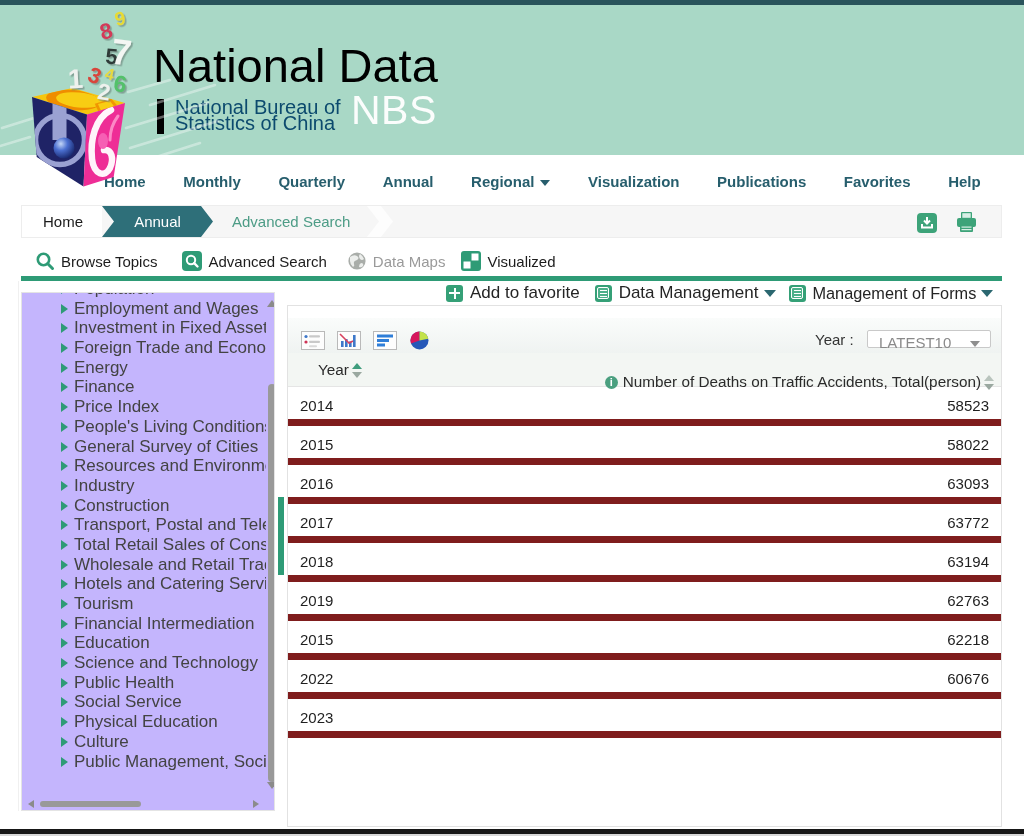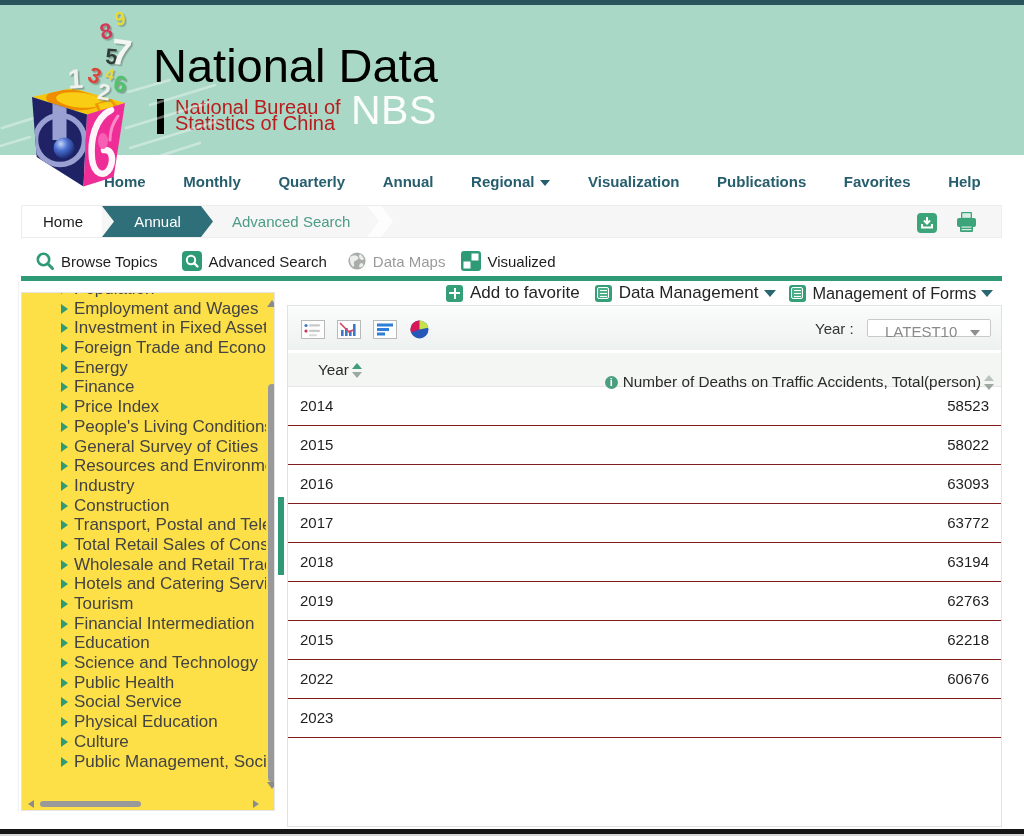--- a/index.html
+++ b/index.html
@@ -12,7 +12,7 @@
 .header { position:absolute; left:0; top:5px; width:1024px; height:150px; background:#a9d8c6; }
 .ndtitle { position:absolute; left:153px; top:37px; font-size:47px; line-height:47px; color:#000000; }
 .subbar { position:absolute; left:157px; top:94px; width:7px; height:35px; background:#000; }
-.subtxt { position:absolute; left:175px; top:94px; font-size:20px; line-height:16.3px; color:#b91c1c; white-space:nowrap; }
+.subtxt { position:absolute; left:175px; top:94px; font-size:20px; line-height:16.3px; color:#0c4a6e; white-space:nowrap; }
 .nbs { position:absolute; left:351px; top:85px; font-size:41px; line-height:41px; color:#fbfdfc; letter-spacing:0.5px; }
 
 

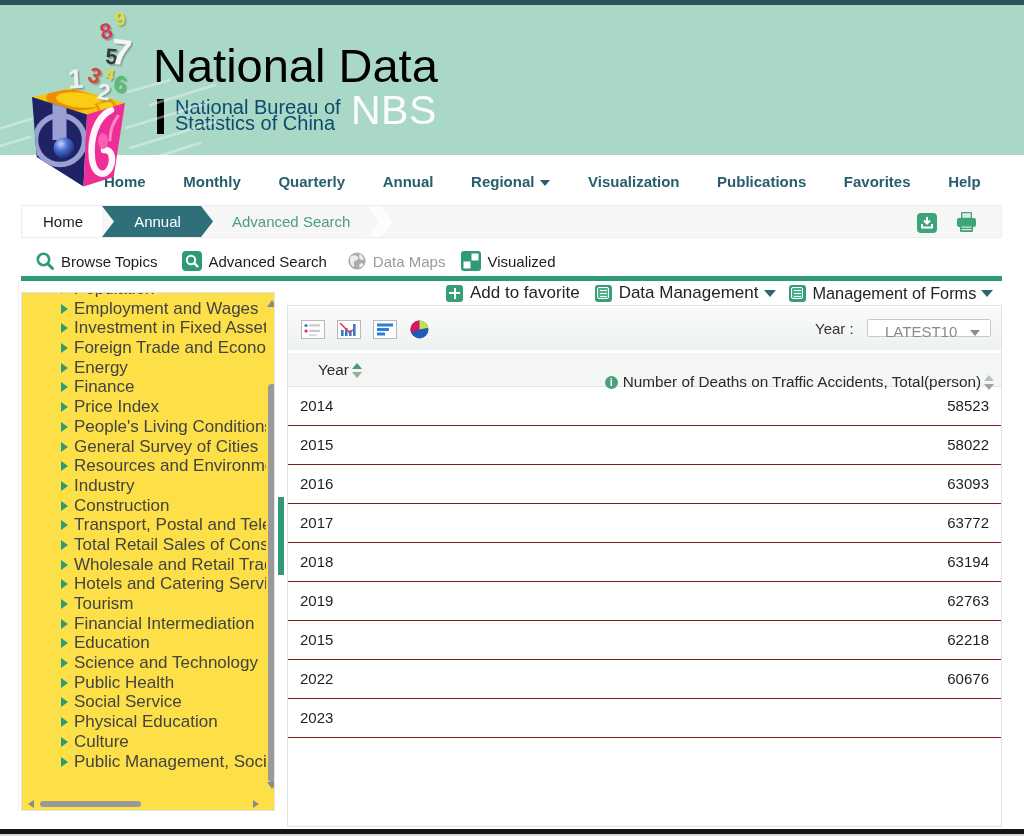--- a/index.html
+++ b/index.html
@@ -37,7 +37,7 @@
 
 
 .leftline { position:absolute; left:18px; top:281px; width:1px; height:530px; background:#f0f0f0; }
-.sidebar { position:absolute; left:21px; top:292px; width:254px; height:519px; background:#fde047; border:1px solid #e4e4e4; overflow:hidden; }
+.sidebar { position:absolute; left:21px; top:292px; width:254px; height:519px; background:#c4b5fd; border:1px solid #e4e4e4; overflow:hidden; }
 .treewrap { position:absolute; left:0px; top:-14px; width:244px; overflow:hidden; }
 .tree-item { height:19.7px; font-size:17px; line-height:19.7px; color:#434343; white-space:nowrap; padding-left:52px; position:relative; }
 .tree-item .tri { position:absolute; left:39px; top:5px; width:0; height:0; border-top:5px solid transparent; border-bottom:5px solid transparent; border-left:7px solid #2e9b76; }

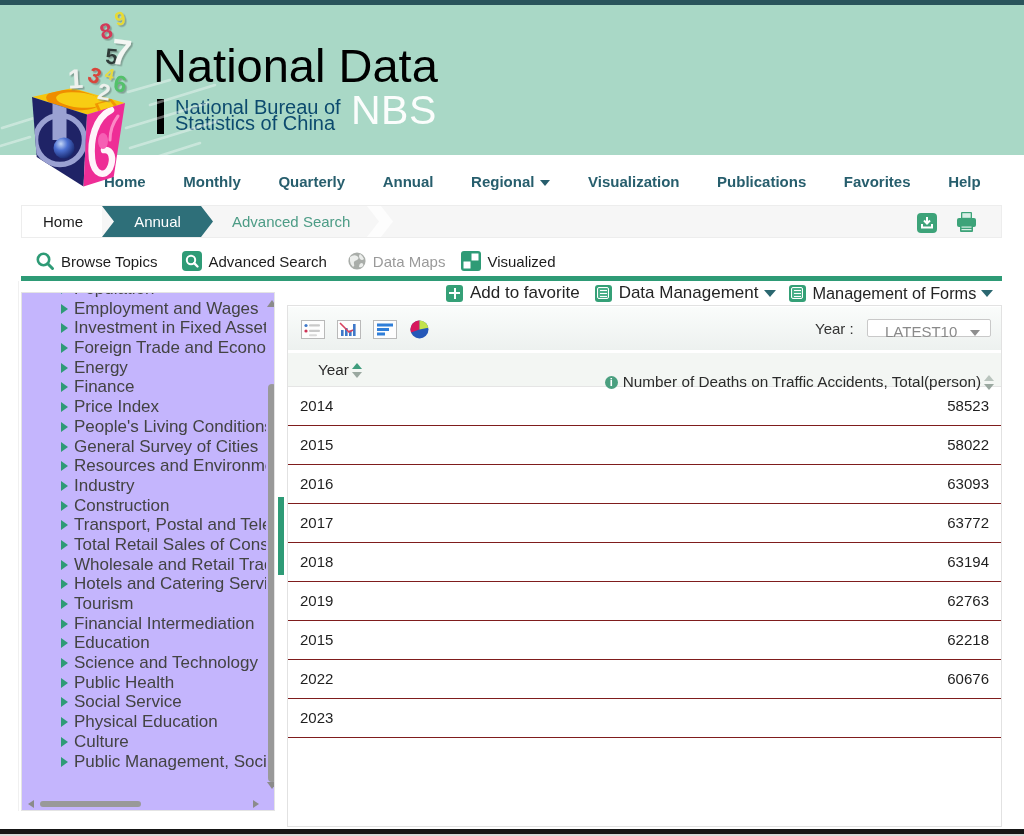--- a/index.html
+++ b/index.html
@@ -62,7 +62,7 @@
 
 
 .panel { position:absolute; left:287px; top:305px; width:715px; height:522px; background:#fff; border:1px solid #e2e2e2; }
-.panel-tools { position:absolute; left:0; top:1px; width:713px; height:43px; background:linear-gradient(#fafcfb,#edf1ef); }
+.panel-tools { position:absolute; left:0; top:12px; width:713px; height:43px; background:linear-gradient(#fafcfb,#edf1ef); }
 .chart-icons { position:absolute; left:13px; top:13px; display:flex; }
 .yearlbl { position:absolute; left:527px; top:13px; font-size:15px; color:#333; }
 .dropdown { position:absolute; left:579px; top:12px; width:124px; height:18px; background:#fff; border:1px solid #c9c9c9; border-radius:2px; font-size:15px; color:#8a8a8a; line-height:23px; padding-left:17px; }

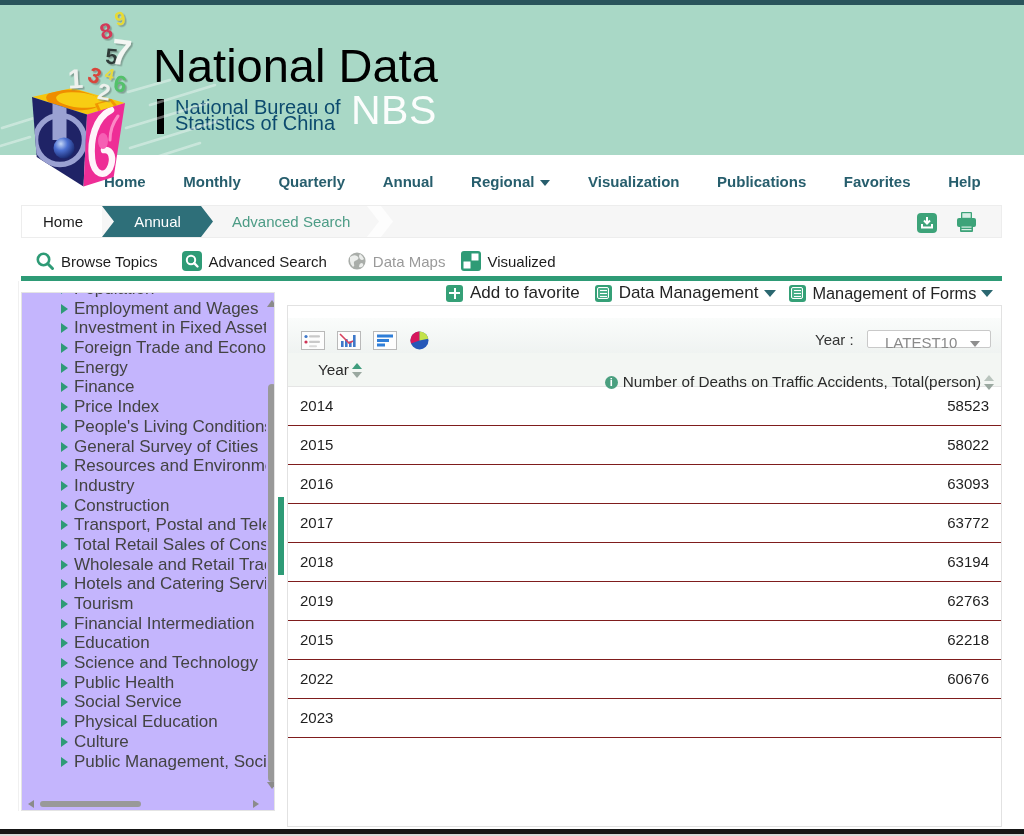--- a/index.html
+++ b/index.html
@@ -65,7 +65,7 @@
 .panel-tools { position:absolute; left:0; top:12px; width:713px; height:43px; background:linear-gradient(#fafcfb,#edf1ef); }
 .chart-icons { position:absolute; left:13px; top:13px; display:flex; }
 .yearlbl { position:absolute; left:527px; top:13px; font-size:15px; color:#333; }
-.dropdown { position:absolute; left:579px; top:12px; width:124px; height:18px; background:#fff; border:1px solid #c9c9c9; border-radius:2px; font-size:15px; color:#8a8a8a; line-height:23px; padding-left:17px; }
+.dropdown { position:absolute; left:579px; top:12px; width:124px; height:18px; background:#fff; border:1px solid #c9c9c9; border-radius:2px; font-size:15px; color:#8a8a8a; line-height:23px; padding-left:11px; }
 .dd-caret { position:absolute; right:10px; top:10px; width:0; height:0; border-left:5.5px solid transparent; border-right:5.5px solid transparent; border-top:6px solid #8e8e8e; }
 .thead { position:absolute; left:0; top:47px; width:713px; height:34px; background:#f3f6f3; border-bottom:1px solid #e5e5e5; font-size:15.3px; color:#2b2b2b; }
 .th-year { position:absolute; left:30px; top:8px; }

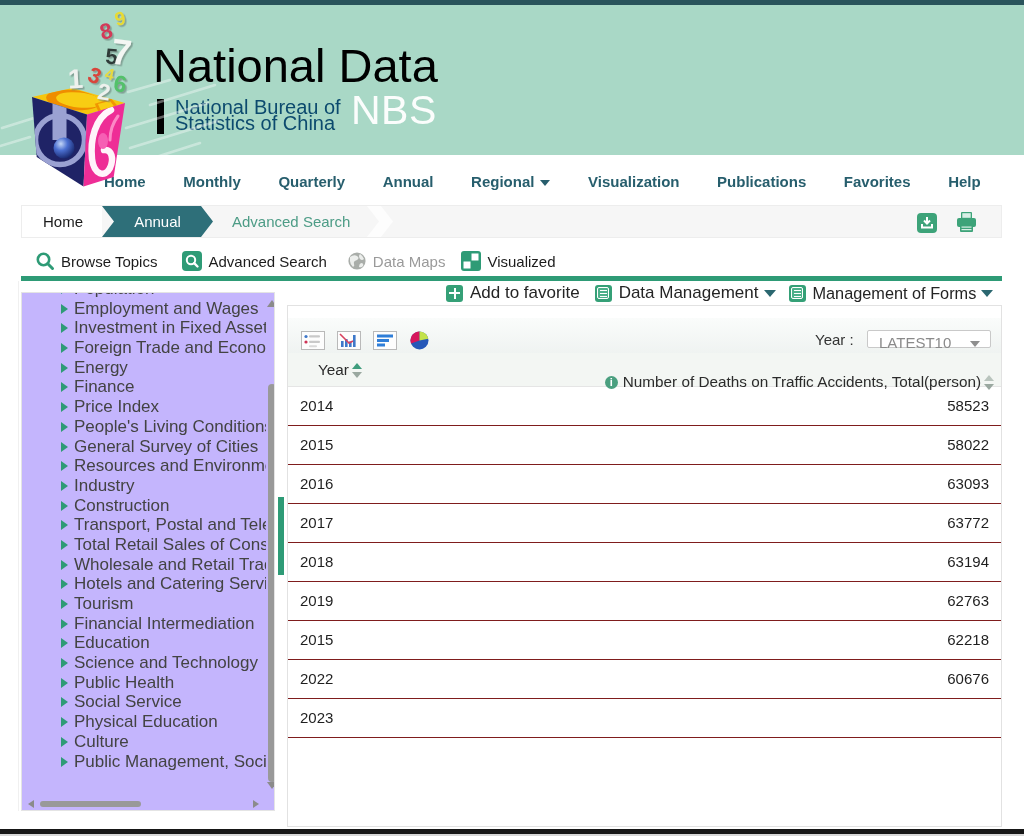--- a/index.html
+++ b/index.html
@@ -75,7 +75,7 @@
 .sorts:after { content:""; position:absolute; left:0; bottom:0; width:0; height:0; border-left:5px solid transparent; border-right:5px solid transparent; border-top:6px solid #9aa8a0; }
 .sorts.yr:before { border-bottom-color:#3f9d7d; }
 .rows { position:absolute; left:0; top:81px; width:713px; }
-.trow { position:relative; height:39px; border-bottom:1px solid #7f1d1d; font-size:15px; line-height:38px; color:#1f1f1f; }
+.trow { position:relative; height:39px; border-bottom:7px solid #7f1d1d; font-size:15px; line-height:38px; color:#1f1f1f; }
 .trow .y { position:absolute; left:12px; }
 .trow .v { position:absolute; right:12px; }
 .info { display:inline-block; position:relative; width:13px; height:13px; border-radius:50%; background:#4a9f7f; vertical-align:-2px; margin-right:5px; }

